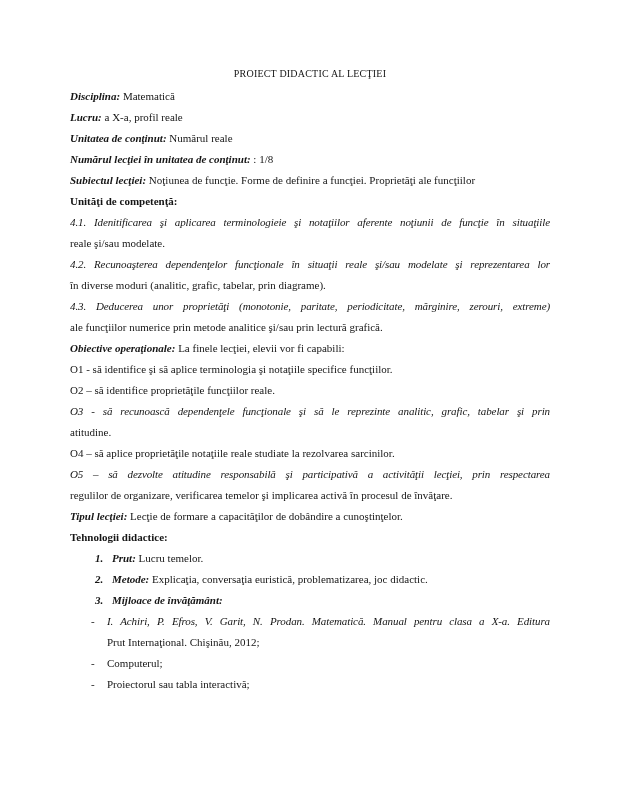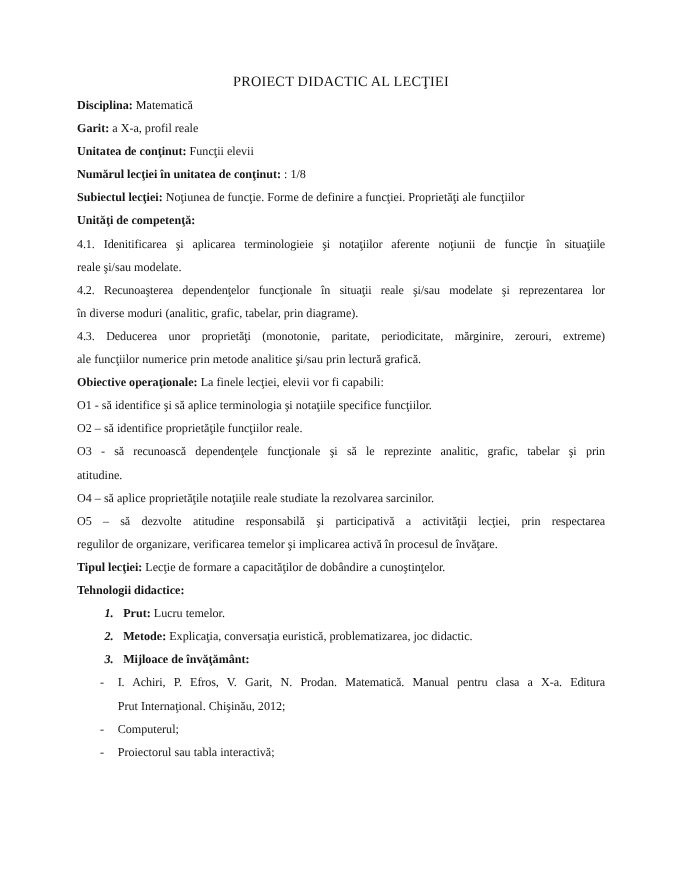--- a/index.html
+++ b/index.html
@@ -21,7 +21,7 @@
   }
   .title {
     text-align: center;
-    font-size: 13px;
+    font-size: 10px;
     line-height: 24px;
     letter-spacing: 0.2px;
   }

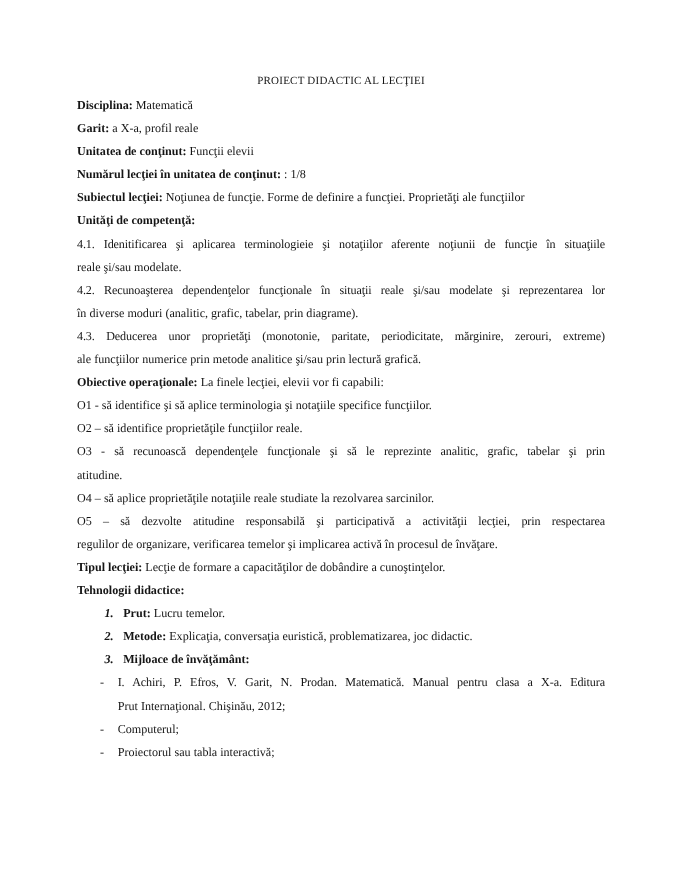--- a/index.html
+++ b/index.html
@@ -31,6 +31,7 @@
   }
   .lbl {
     font-weight: bold;
+    font-style: italic;
   }
   .heading {
     font-weight: bold;

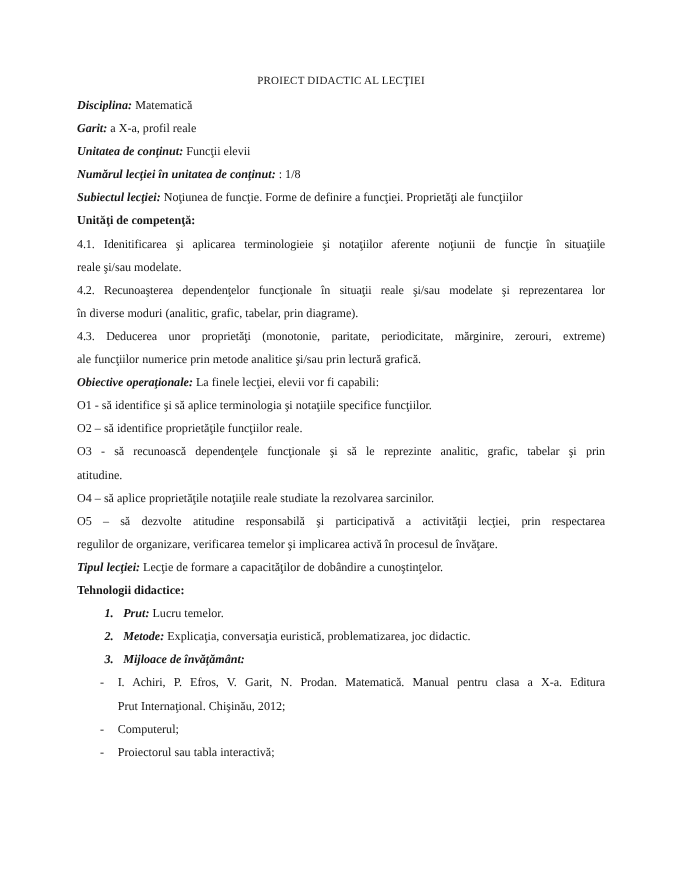--- a/index.html
+++ b/index.html
@@ -74,7 +74,7 @@
 
   <div class="line"><span class="lbl">Disciplina:</span> <span>Matematică</span></div>
 
-  <div class="line"><span class="lbl">Garit:</span> <span>a X-a, profil reale</span></div>
+  <div class="line"><span class="lbl">Lucru:</span> <span>a X-a, profil reale</span></div>
 
   <div class="line"><span class="lbl">Unitatea de conţinut:</span> <span>Funcţii elevii</span></div>
 

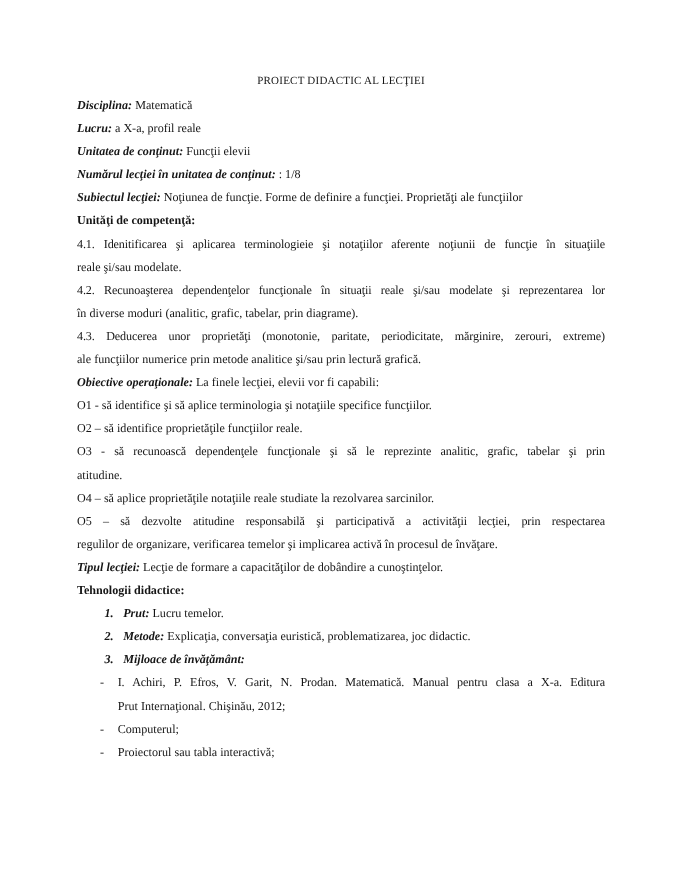--- a/index.html
+++ b/index.html
@@ -76,7 +76,7 @@
 
   <div class="line"><span class="lbl">Lucru:</span> <span>a X-a, profil reale</span></div>
 
-  <div class="line"><span class="lbl">Unitatea de conţinut:</span> <span>Funcţii elevii</span></div>
+  <div class="line"><span class="lbl">Unitatea de conţinut:</span> <span>Numărul reale</span></div>
 
   <div class="line"><span class="lbl">Numărul lecţiei în unitatea de conţinut:</span> <span>: 1/8</span></div>
 

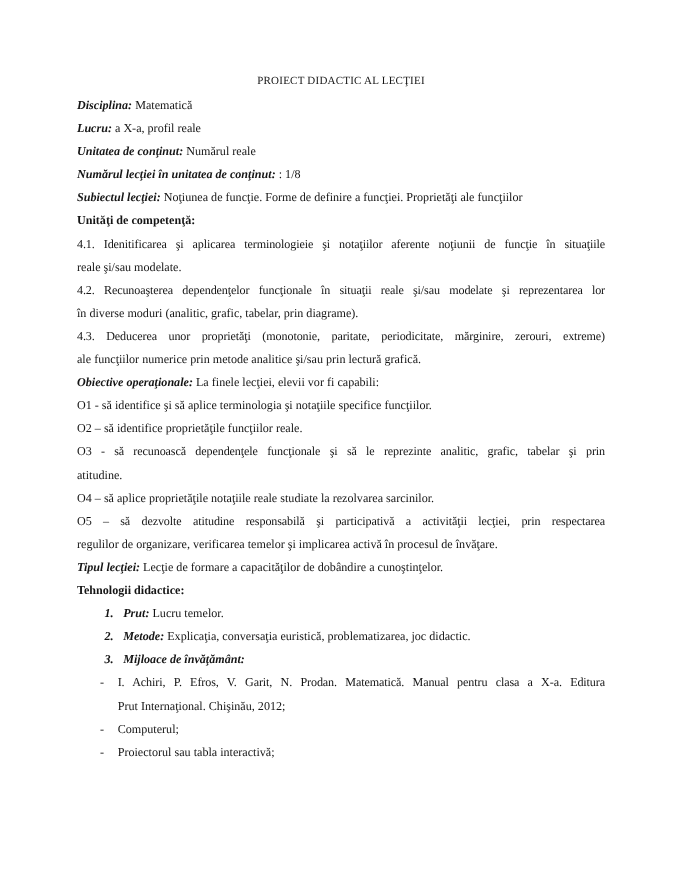--- a/index.html
+++ b/index.html
@@ -41,6 +41,7 @@
     text-align: justify;
     text-align-last: justify;
     letter-spacing: -0.1px;
+    font-style: italic;
   }
   .num-item {
     position: relative;

